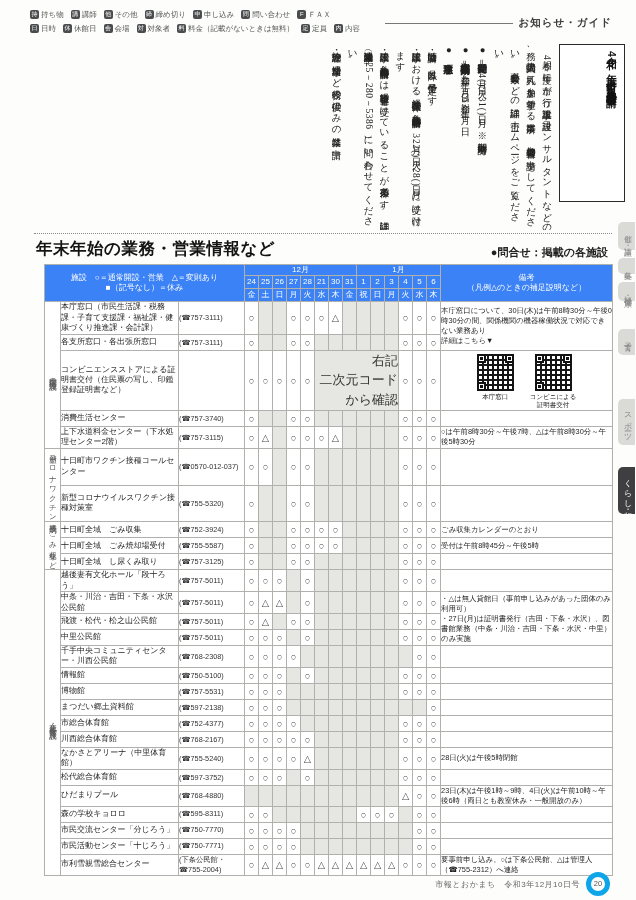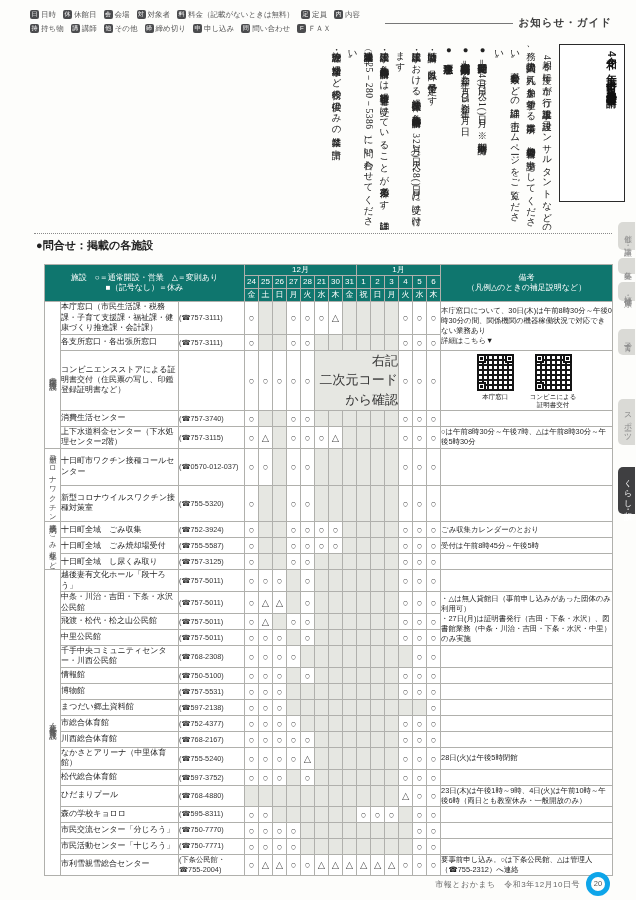--- a/index.html
+++ b/index.html
@@ -80,6 +80,28 @@
 <body>
 
 <div class="iconlegend">
+  <div class="row" id="legend-row2"><span class="li-item">
+        <span class="li-ic">持</span>
+        <span>持ち物</span>
+      </span><span class="li-item">
+        <span class="li-ic">講</span>
+        <span>講師</span>
+      </span><span class="li-item">
+        <span class="li-ic">他</span>
+        <span>その他</span>
+      </span><span class="li-item">
+        <span class="li-ic">締</span>
+        <span>締め切り</span>
+      </span><span class="li-item">
+        <span class="li-ic">申</span>
+        <span>申し込み</span>
+      </span><span class="li-item">
+        <span class="li-ic">問</span>
+        <span>問い合わせ</span>
+      </span><span class="li-item">
+        <span class="li-ic">F</span>
+        <span>ＦＡＸ</span>
+      </span></div>
   <div class="row" id="legend-row1"><span class="li-item">
         <span class="li-ic">日</span>
         <span>日時</span>
@@ -101,28 +123,6 @@
       </span><span class="li-item">
         <span class="li-ic">内</span>
         <span>内容</span>
-      </span></div>
-  <div class="row" id="legend-row2"><span class="li-item">
-        <span class="li-ic">持</span>
-        <span>持ち物</span>
-      </span><span class="li-item">
-        <span class="li-ic">講</span>
-        <span>講師</span>
-      </span><span class="li-item">
-        <span class="li-ic">他</span>
-        <span>その他</span>
-      </span><span class="li-item">
-        <span class="li-ic">締</span>
-        <span>締め切り</span>
-      </span><span class="li-item">
-        <span class="li-ic">申</span>
-        <span>申し込み</span>
-      </span><span class="li-item">
-        <span class="li-ic">問</span>
-        <span>問い合わせ</span>
-      </span><span class="li-item">
-        <span class="li-ic">F</span>
-        <span>ＦＡＸ</span>
       </span></div>
 </div>
 

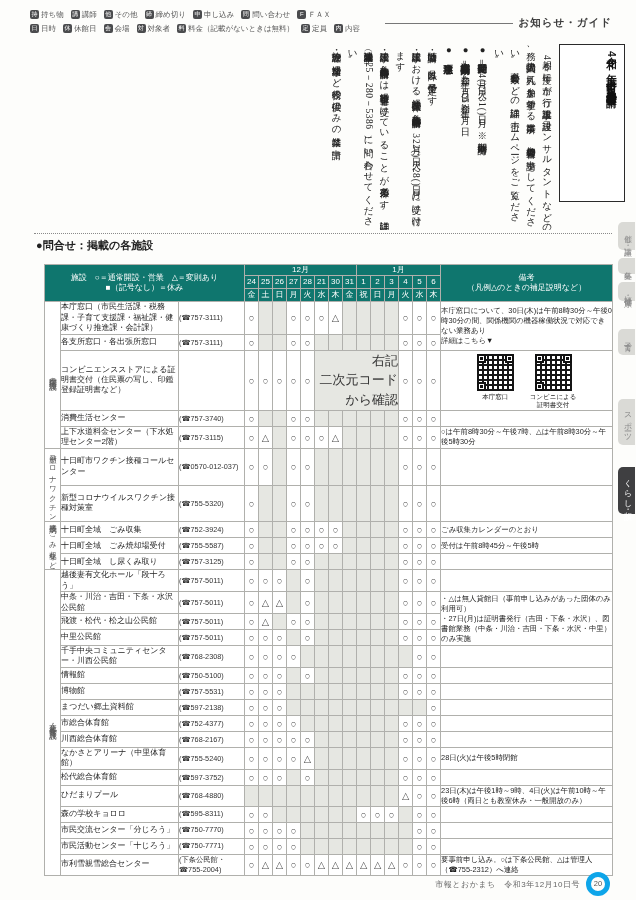--- a/index.html
+++ b/index.html
@@ -140,6 +140,7 @@
 <div class="dotted"></div>
 
 <div class="section">
+  <span class="title">年末年始の業務・営業情報など</span>
   <span class="contact">●問合せ：掲載の各施設</span>
 </div>
 

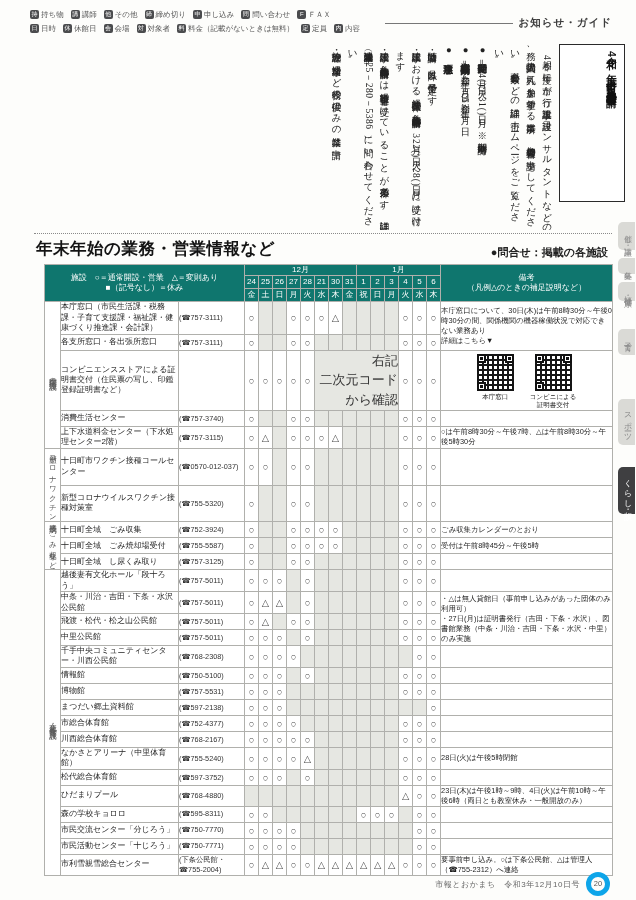--- a/index.html
+++ b/index.html
@@ -39,7 +39,7 @@
   
   table.sched{position:absolute;left:44px;top:264px;border-collapse:collapse;table-layout:fixed;width:566px;background:#fff;}
   table.sched td,table.sched th{border:1px solid #b0b0ac;padding:0;vertical-align:middle;}
-  table.sched thead th{background:#0f766e;color:#fff;font-weight:normal;font-size:8px;line-height:1.3;}
+  table.sched thead th{background:#3b82f6;color:#fff;font-weight:normal;font-size:8px;line-height:1.3;}
   th.legend{font-size:8px;line-height:1.6;}
   th.dnum,th.dday{font-size:8px;padding:0;height:12px;text-align:center;}
   th.bikoh{font-size:8px;line-height:1.5;}

